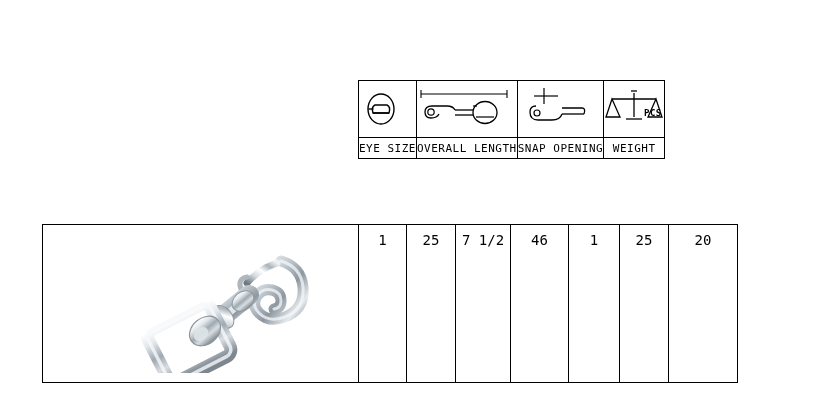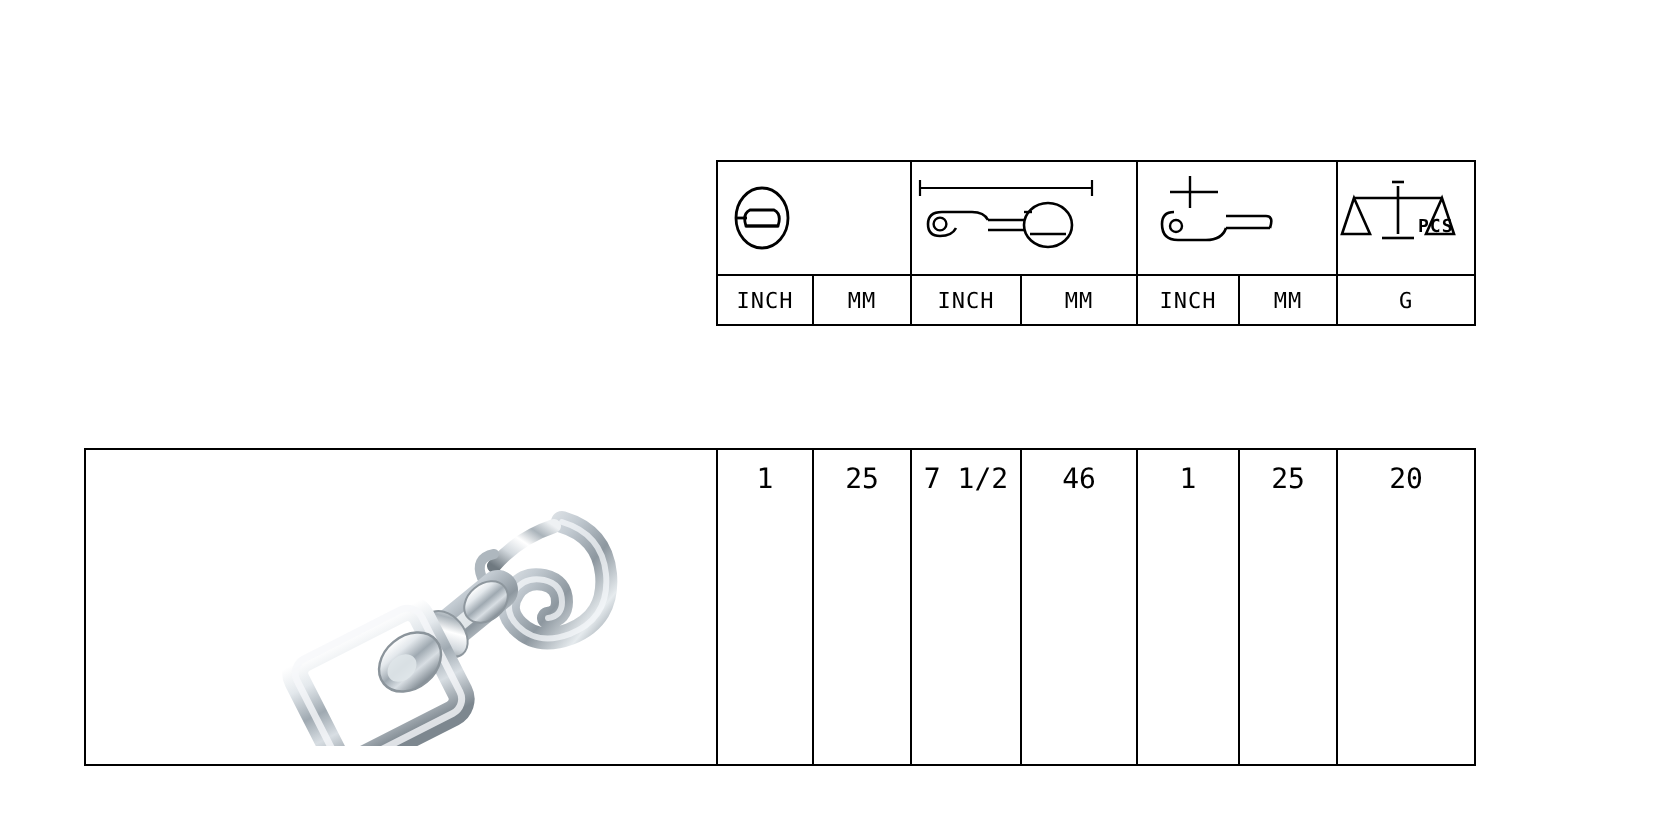--- a/index.html
+++ b/index.html
@@ -162,6 +162,12 @@
         </svg>
       </div>
     </td>
+  </tr>
+  <tr>
+    <td class="label-cell" colspan="2">EYE SIZE</td>
+    <td class="label-cell" colspan="2">OVERALL LENGTH</td>
+    <td class="label-cell" colspan="2">SNAP OPENING</td>
+    <td class="label-cell">WEIGHT</td>
   </tr>
   <tr>
     <td class="unit-cell w-inch">INCH</td>

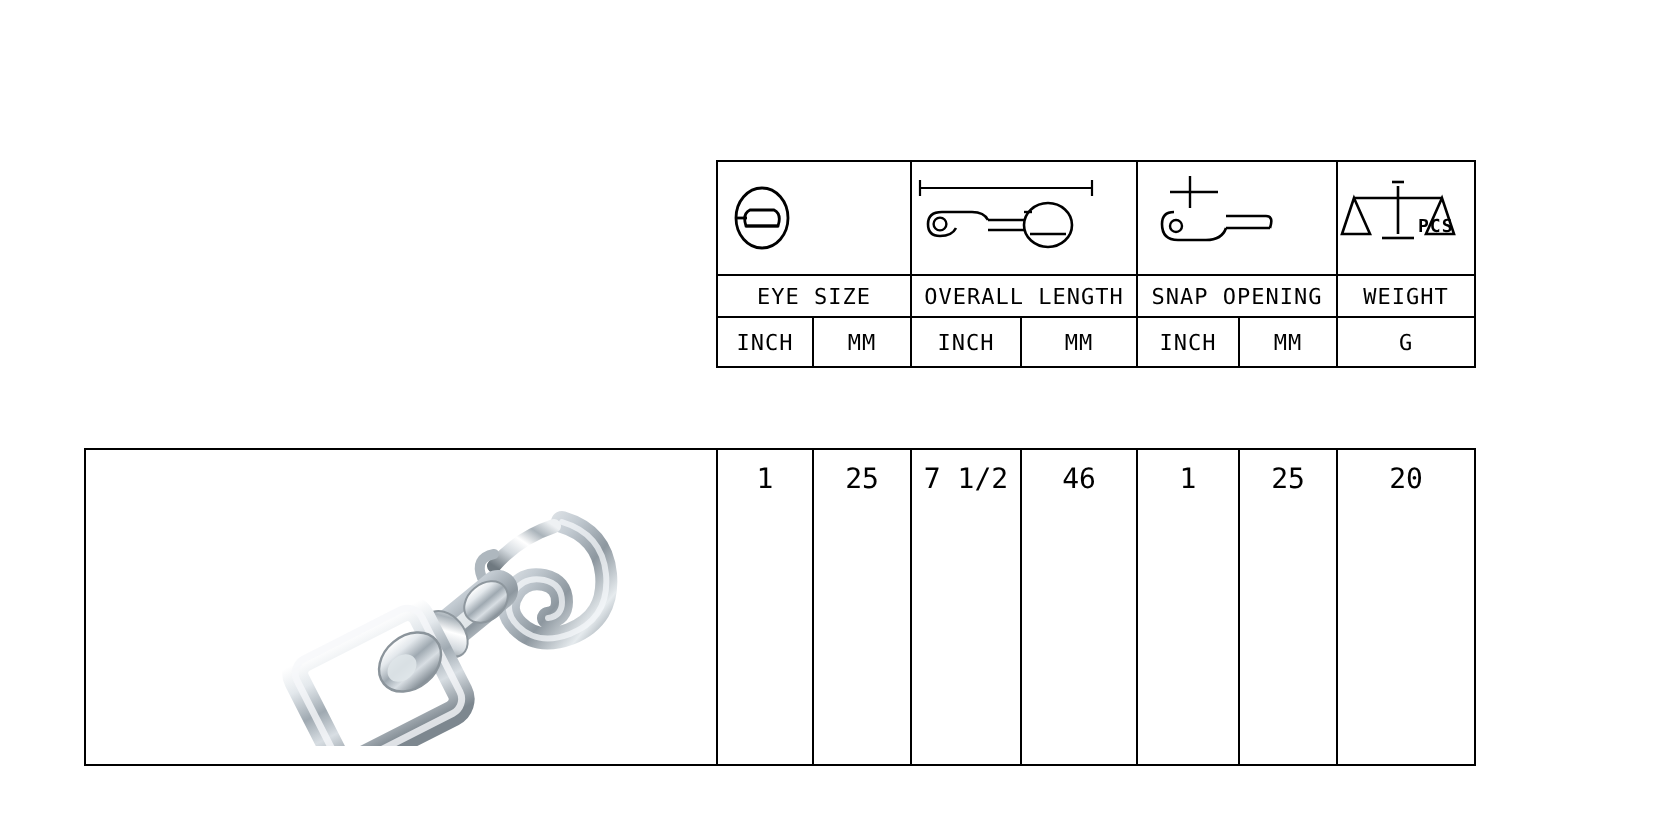--- a/index.html
+++ b/index.html
@@ -168,15 +168,6 @@
     <td class="label-cell" colspan="2">OVERALL LENGTH</td>
     <td class="label-cell" colspan="2">SNAP OPENING</td>
     <td class="label-cell">WEIGHT</td>
-  </tr>
-  <tr>
-    <td class="unit-cell w-inch">INCH</td>
-    <td class="unit-cell w-mm">MM</td>
-    <td class="unit-cell w-oal-inch">INCH</td>
-    <td class="unit-cell w-oal-mm">MM</td>
-    <td class="unit-cell w-snap-inch">INCH</td>
-    <td class="unit-cell w-snap-mm">MM</td>
-    <td class="unit-cell w-weight">G</td>
   </tr>
 </tbody>
   </table>

